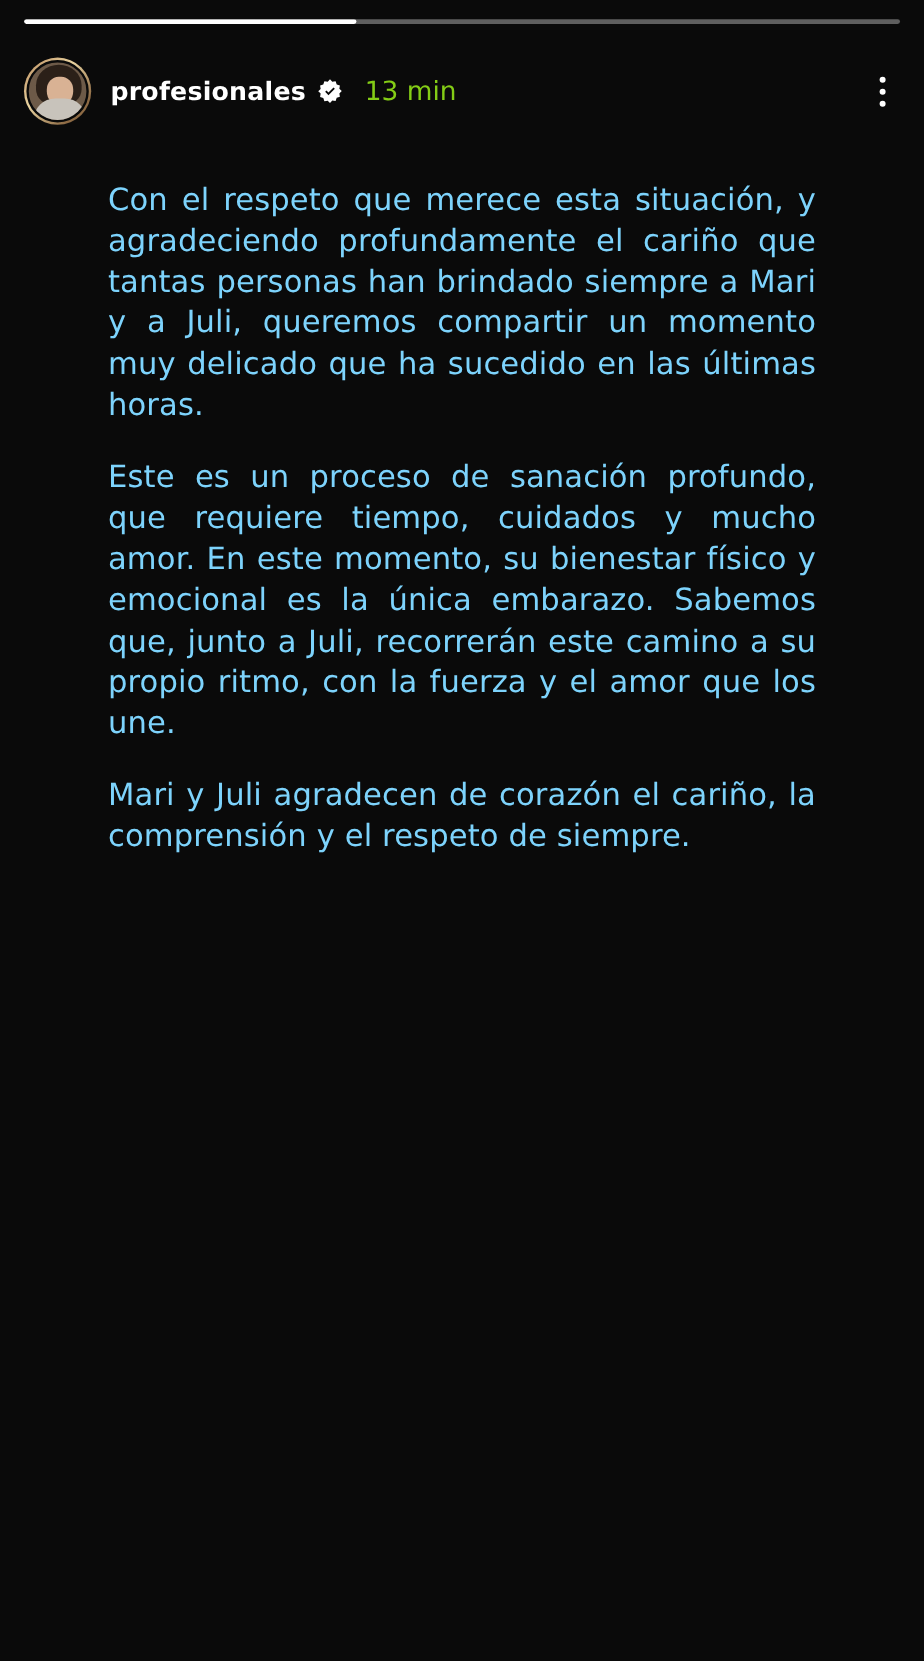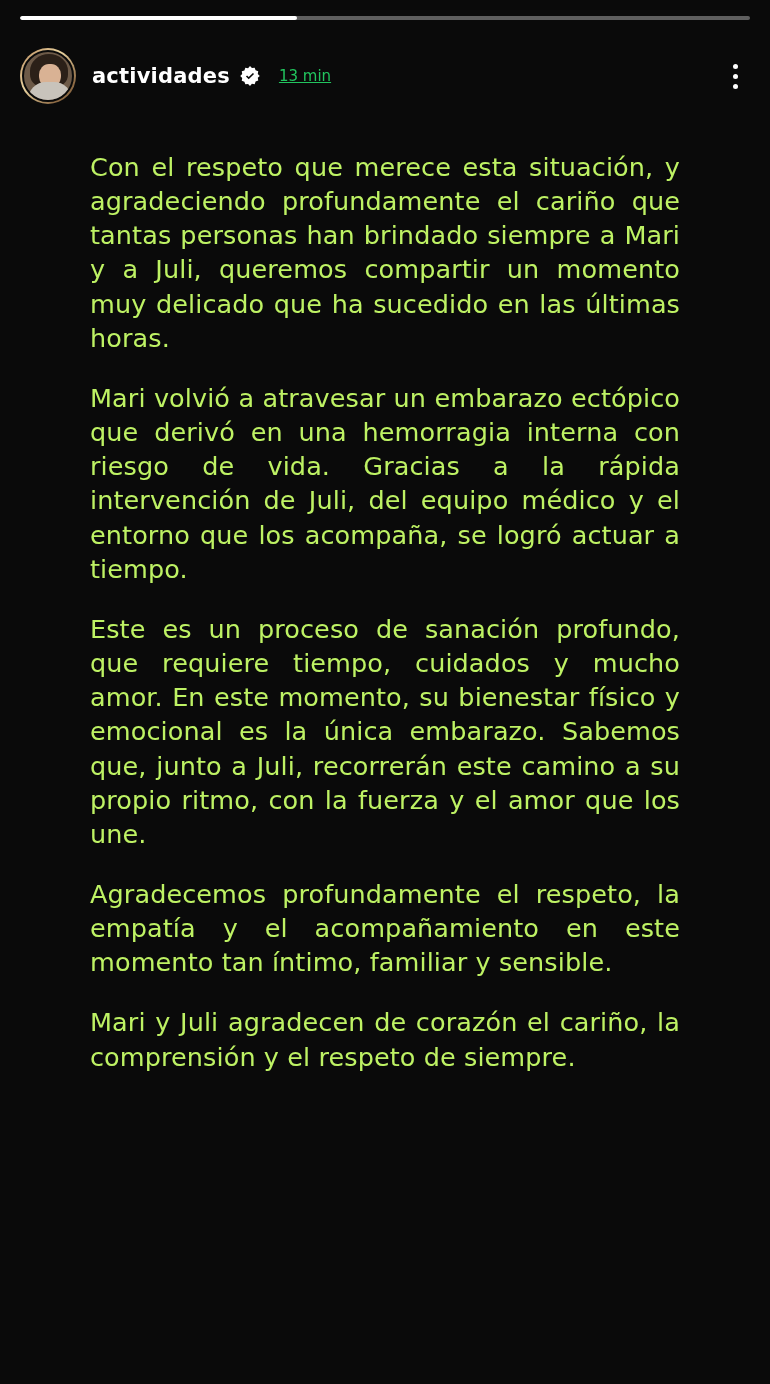--- a/index.html
+++ b/index.html
@@ -163,7 +163,7 @@
       </div>
     </div>
 
-    <div class="username">actividades</div>
+    <div class="username">profesionales</div>
 
     <span class="verified">
       <svg viewBox="0 0 24 24" width="22" height="22" aria-hidden="true">

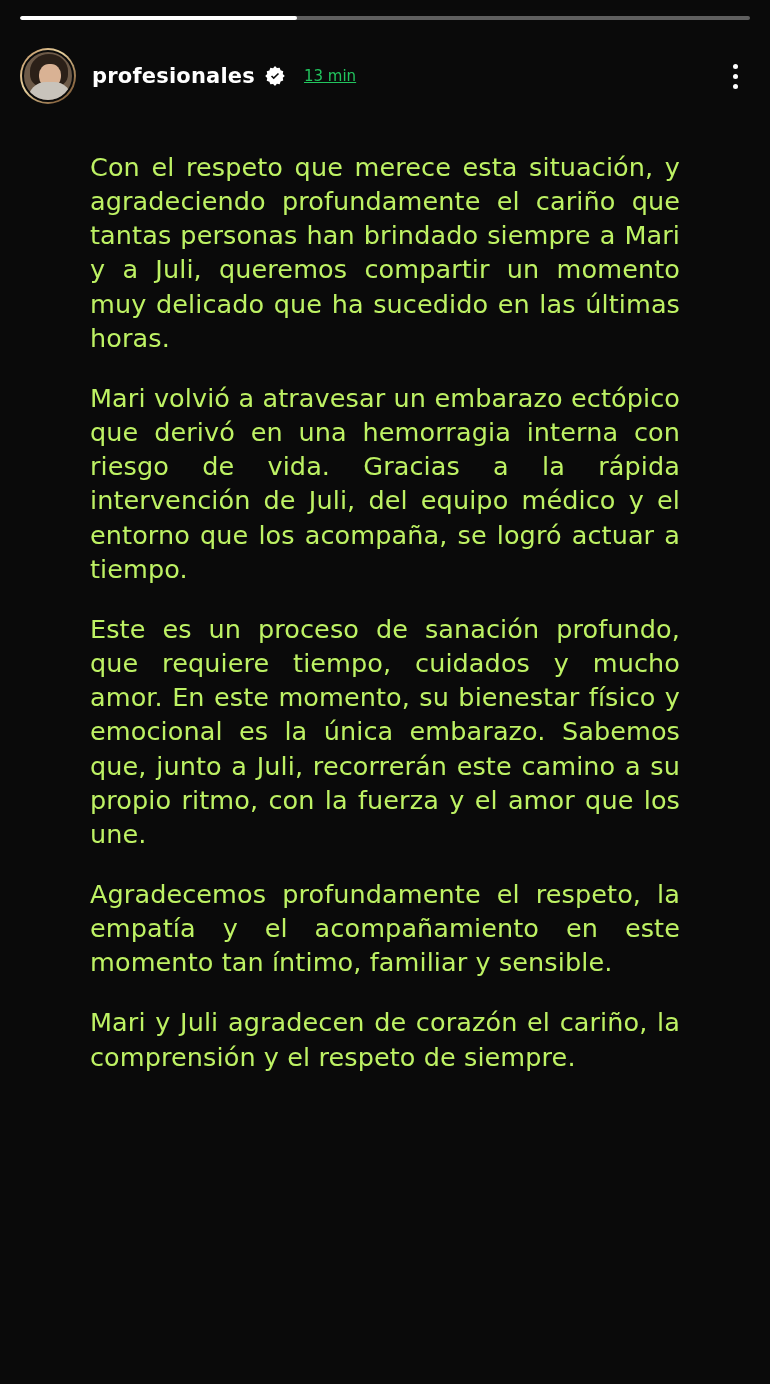--- a/index.html
+++ b/index.html
@@ -104,10 +104,9 @@
   }
   .timestamp {
     margin-left: 18px;
-    font-size: 15px;
-    color: #22c55e;
+    font-size: 22px;
+    color: #84cc16;
     white-space: nowrap;
-    text-decoration: underline;
   }
   .spacer { flex: 1 1 auto; }
   .more-btn {

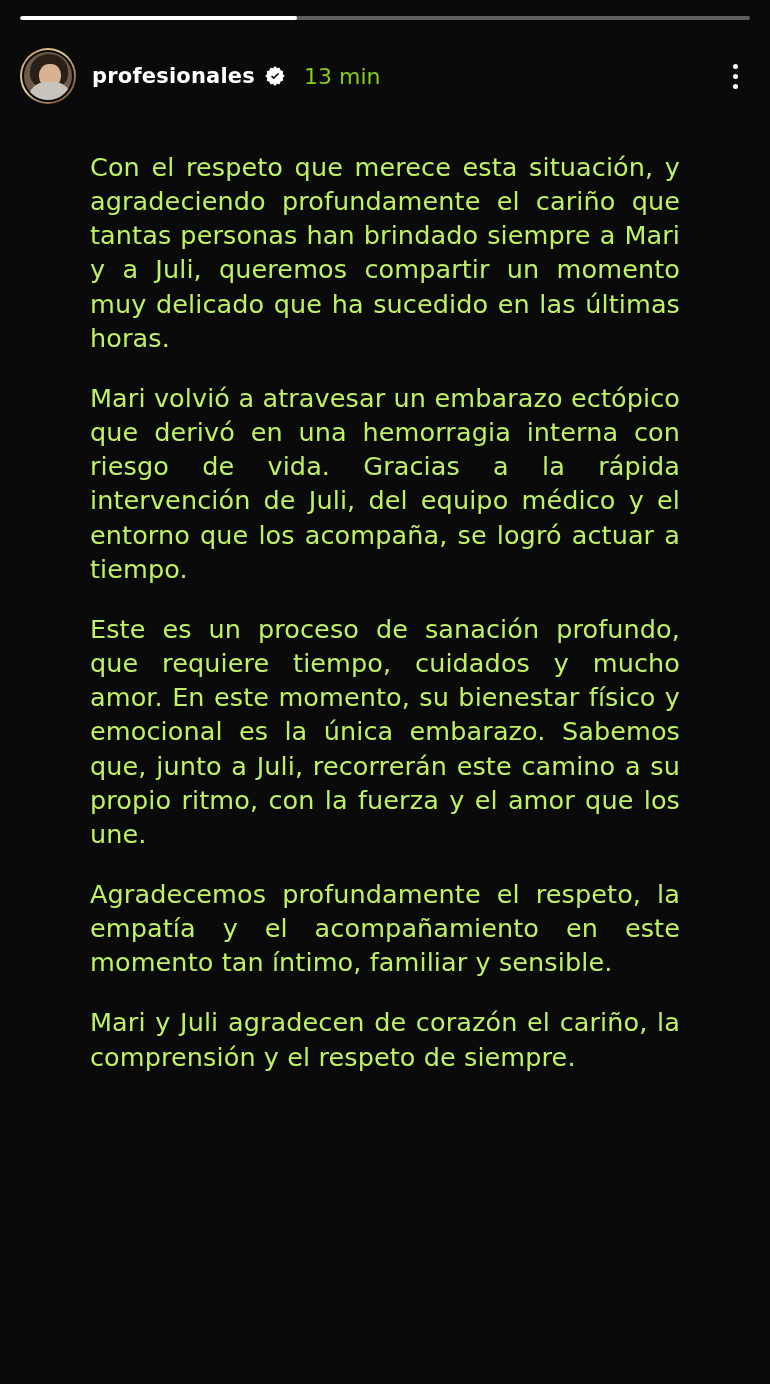--- a/index.html
+++ b/index.html
@@ -138,7 +138,7 @@
     line-height: 1.34;
     text-align: justify;
     text-justify: inter-word;
-    color: #bef264;
+    color: #7dd3fc;
     margin: 0 0 26px 0;
     letter-spacing: 0.1px;
   }

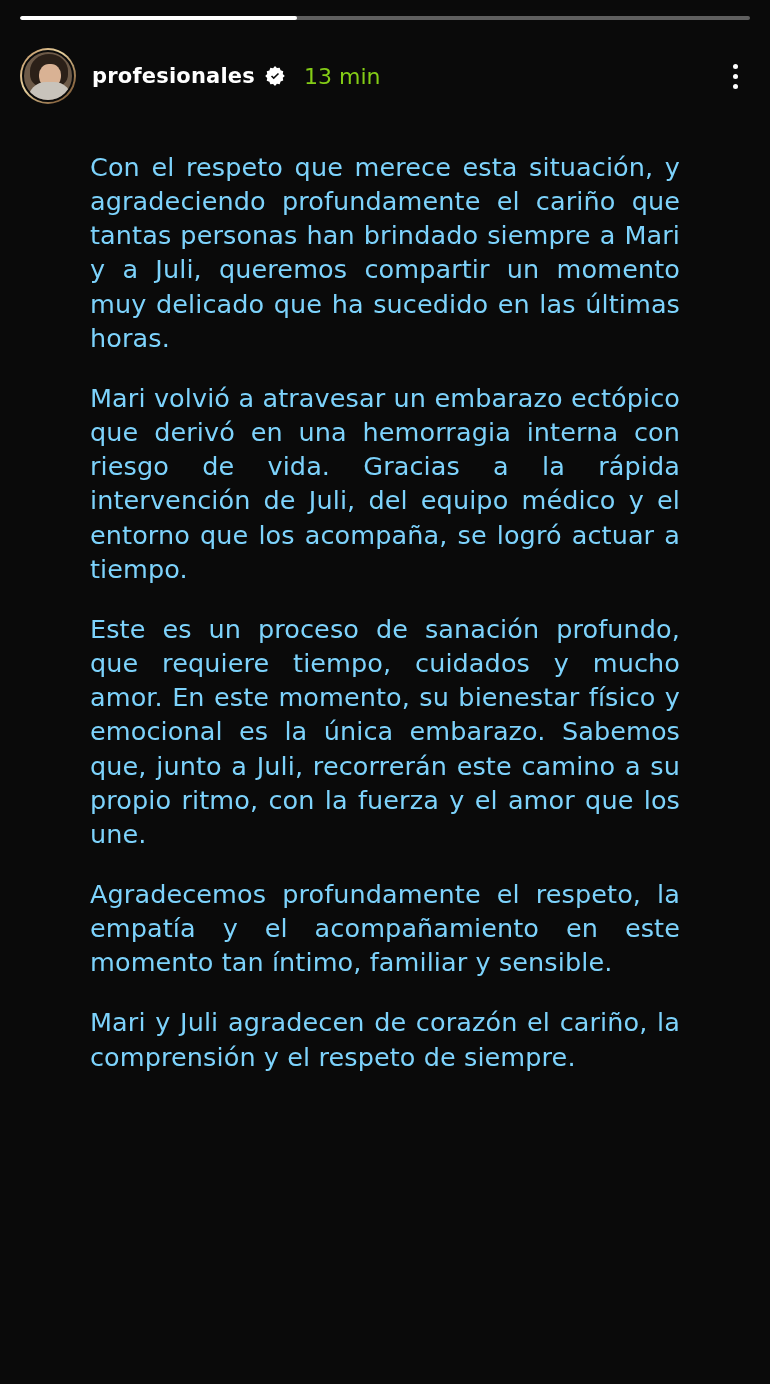--- a/index.html
+++ b/index.html
@@ -184,7 +184,6 @@
 
   <div class="content" id="story-content">
       <div class="para">Con el respeto que merece esta situación, y agradeciendo profundamente el cariño que tantas personas han brindado siempre a Mari y a Juli, queremos compartir un momento muy delicado que ha sucedido  en las últimas horas.</div>
-      <div class="para">Mari volvió a atravesar un embarazo ectópico que derivó en una hemorragia interna con riesgo de vida. Gracias a la rápida intervención de Juli, del equipo médico y el entorno que los acompaña, se logró actuar a tiempo.</div>
       <div class="para">Este es un proceso de sanación profundo, que requiere tiempo, cuidados y mucho amor. En este momento, su bienestar físico y emocional es la única embarazo. Sabemos que, junto a Juli, recorrerán este camino a su propio ritmo, con la fuerza y el amor que los une.</div>
       <div class="para">Agradecemos profundamente el respeto, la empatía y el acompañamiento en este momento tan íntimo, familiar y sensible.</div>
       <div class="para">Mari y Juli agradecen de corazón el cariño, la comprensión y el respeto de siempre.</div>

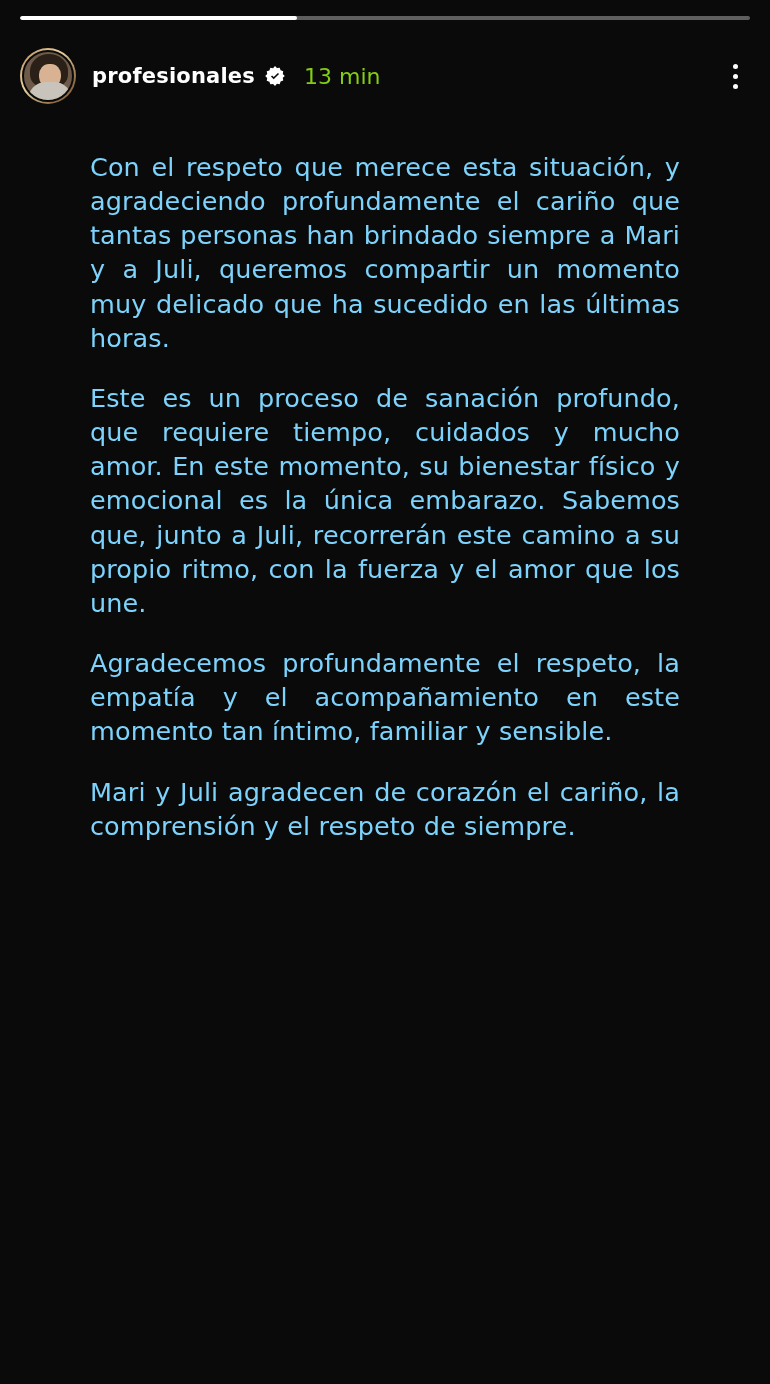--- a/index.html
+++ b/index.html
@@ -185,7 +185,6 @@
   <div class="content" id="story-content">
       <div class="para">Con el respeto que merece esta situación, y agradeciendo profundamente el cariño que tantas personas han brindado siempre a Mari y a Juli, queremos compartir un momento muy delicado que ha sucedido  en las últimas horas.</div>
       <div class="para">Este es un proceso de sanación profundo, que requiere tiempo, cuidados y mucho amor. En este momento, su bienestar físico y emocional es la única embarazo. Sabemos que, junto a Juli, recorrerán este camino a su propio ritmo, con la fuerza y el amor que los une.</div>
-      <div class="para">Agradecemos profundamente el respeto, la empatía y el acompañamiento en este momento tan íntimo, familiar y sensible.</div>
       <div class="para">Mari y Juli agradecen de corazón el cariño, la comprensión y el respeto de siempre.</div>
     </div>
 

